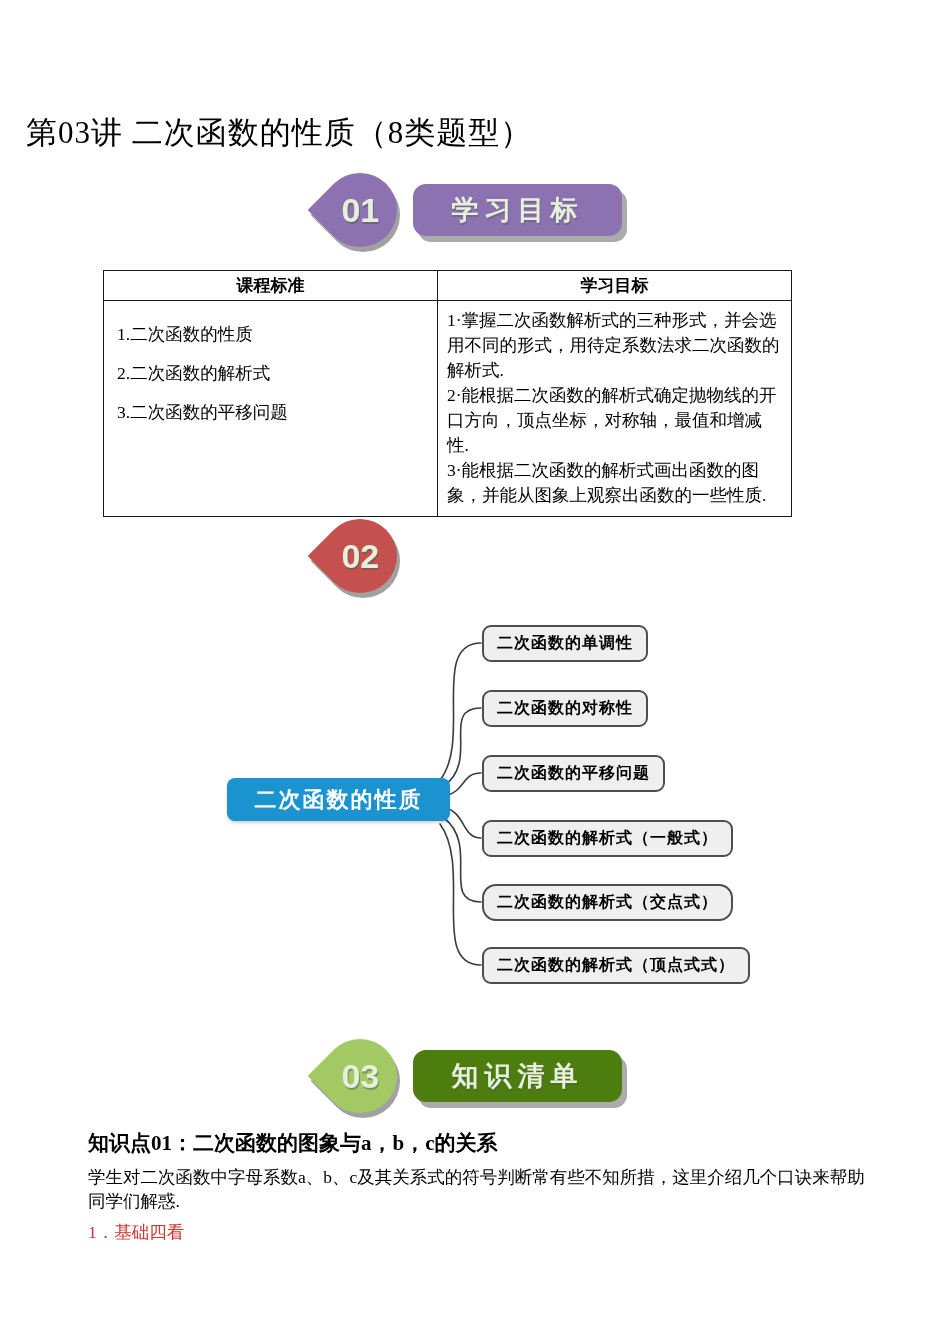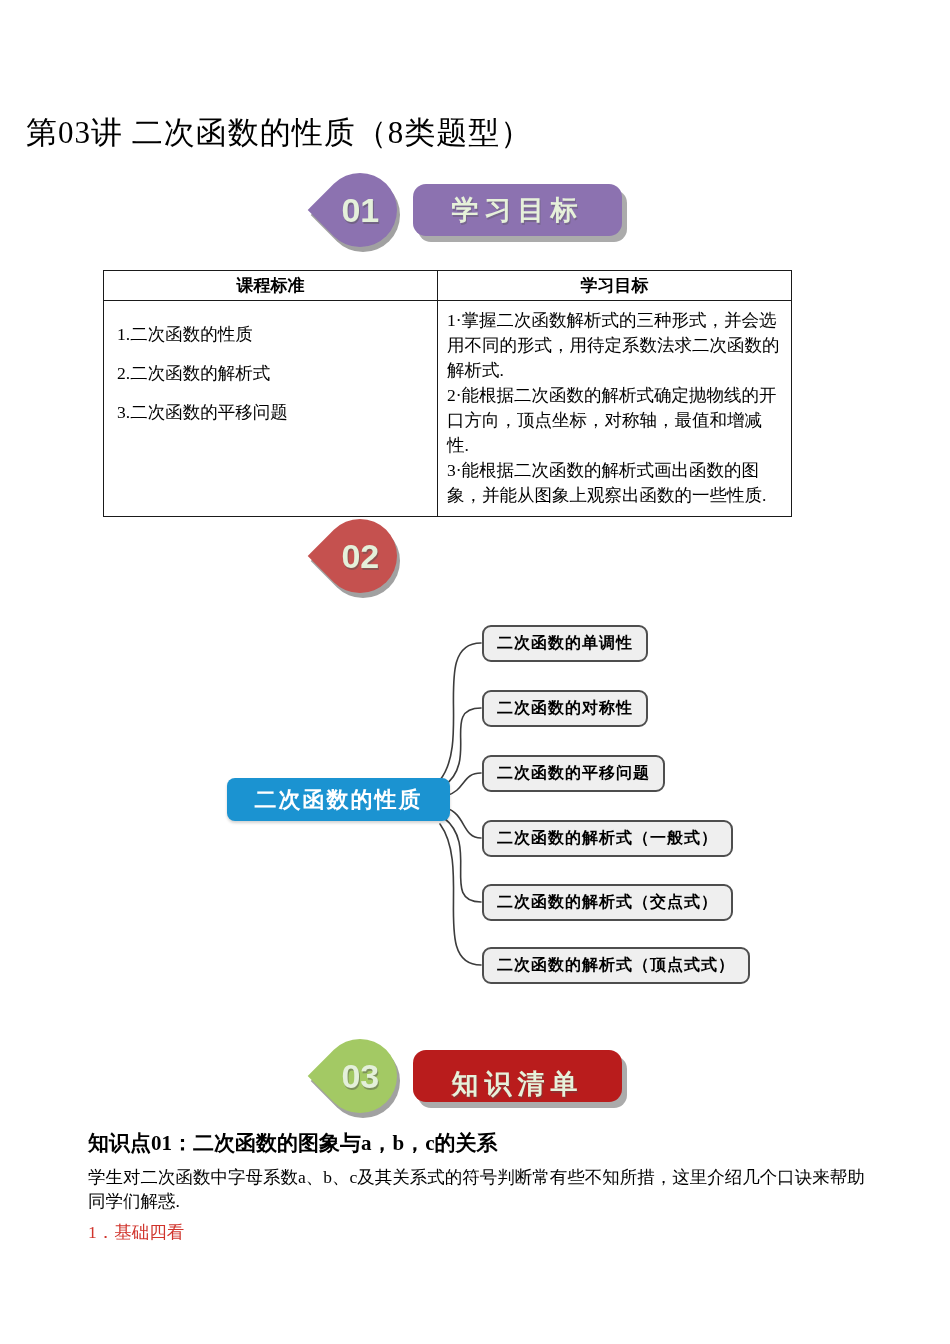--- a/index.html
+++ b/index.html
@@ -75,7 +75,7 @@
     font-weight:bold; font-size:16px; color:#000000; letter-spacing:1px;
   }
   .b0 { top:25px; }  .b1 { top:90px; }  .b2 { top:155px; }
-  .b3 { top:220px; } .b4 { top:284px; } .b5 { top:347px; }
+  .b3 { top:220px; } .b4 { top:284px;border-radius:14px; } .b5 { top:347px; }
   
   .knowledge { position:absolute; left:88px; top:1129px; width:794px; color:#000; }
   .knowledge-heading { font-size:21px; font-weight:bold; margin:0 0 8px 0; line-height:28px; }

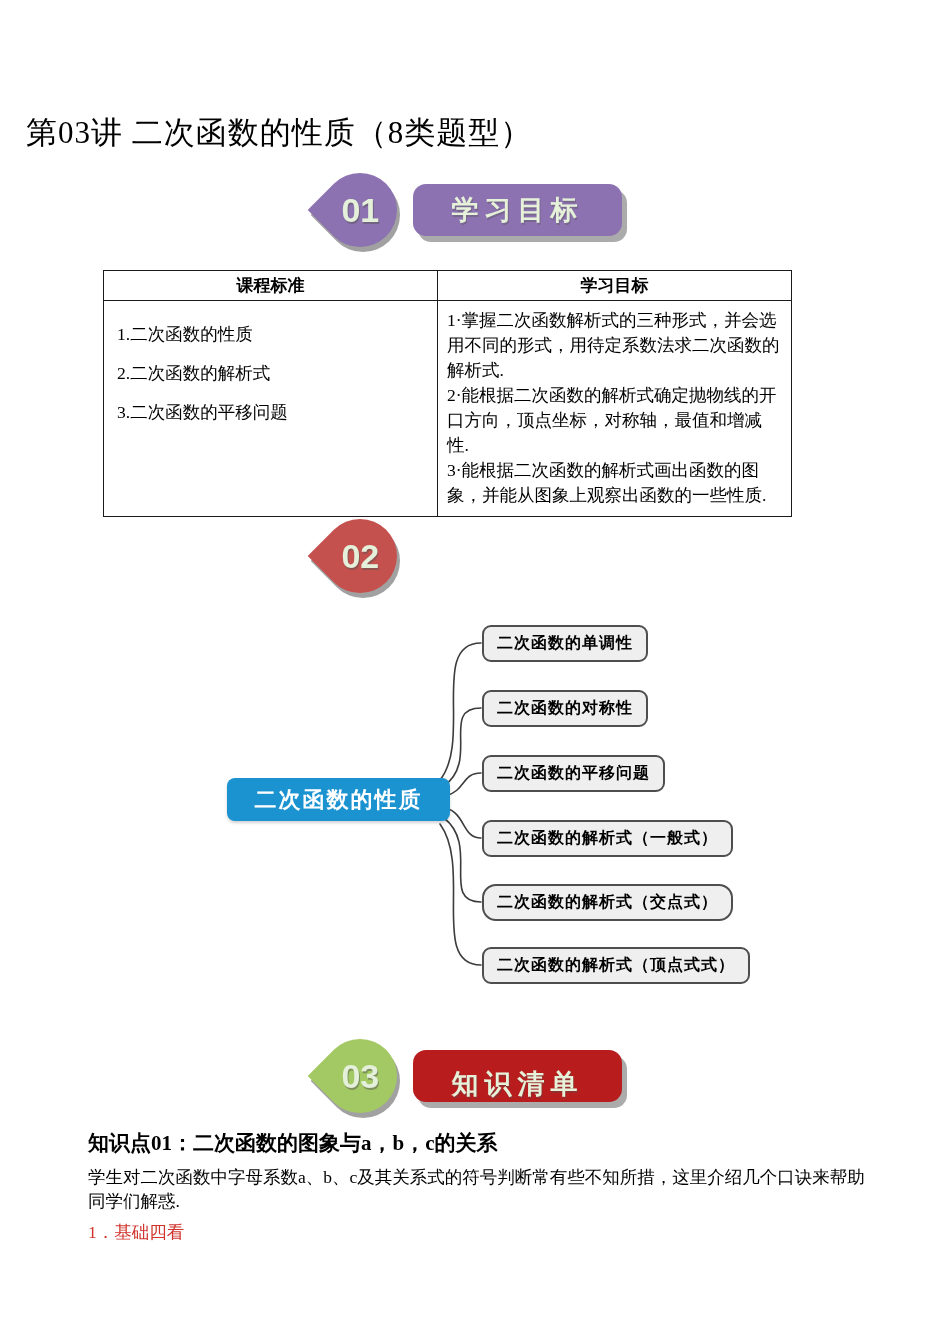--- a/index.html
+++ b/index.html
@@ -157,7 +157,7 @@
         <span class="blob-num">03</span>
       </div>
     </div>
-    <div class="banner" style="background: #b91c1c; align-items: flex-end;">
+    <div class="banner" style="background: #4d7c0f;">
       <span class="banner-label">知识清单</span>
     </div>
   </div>

